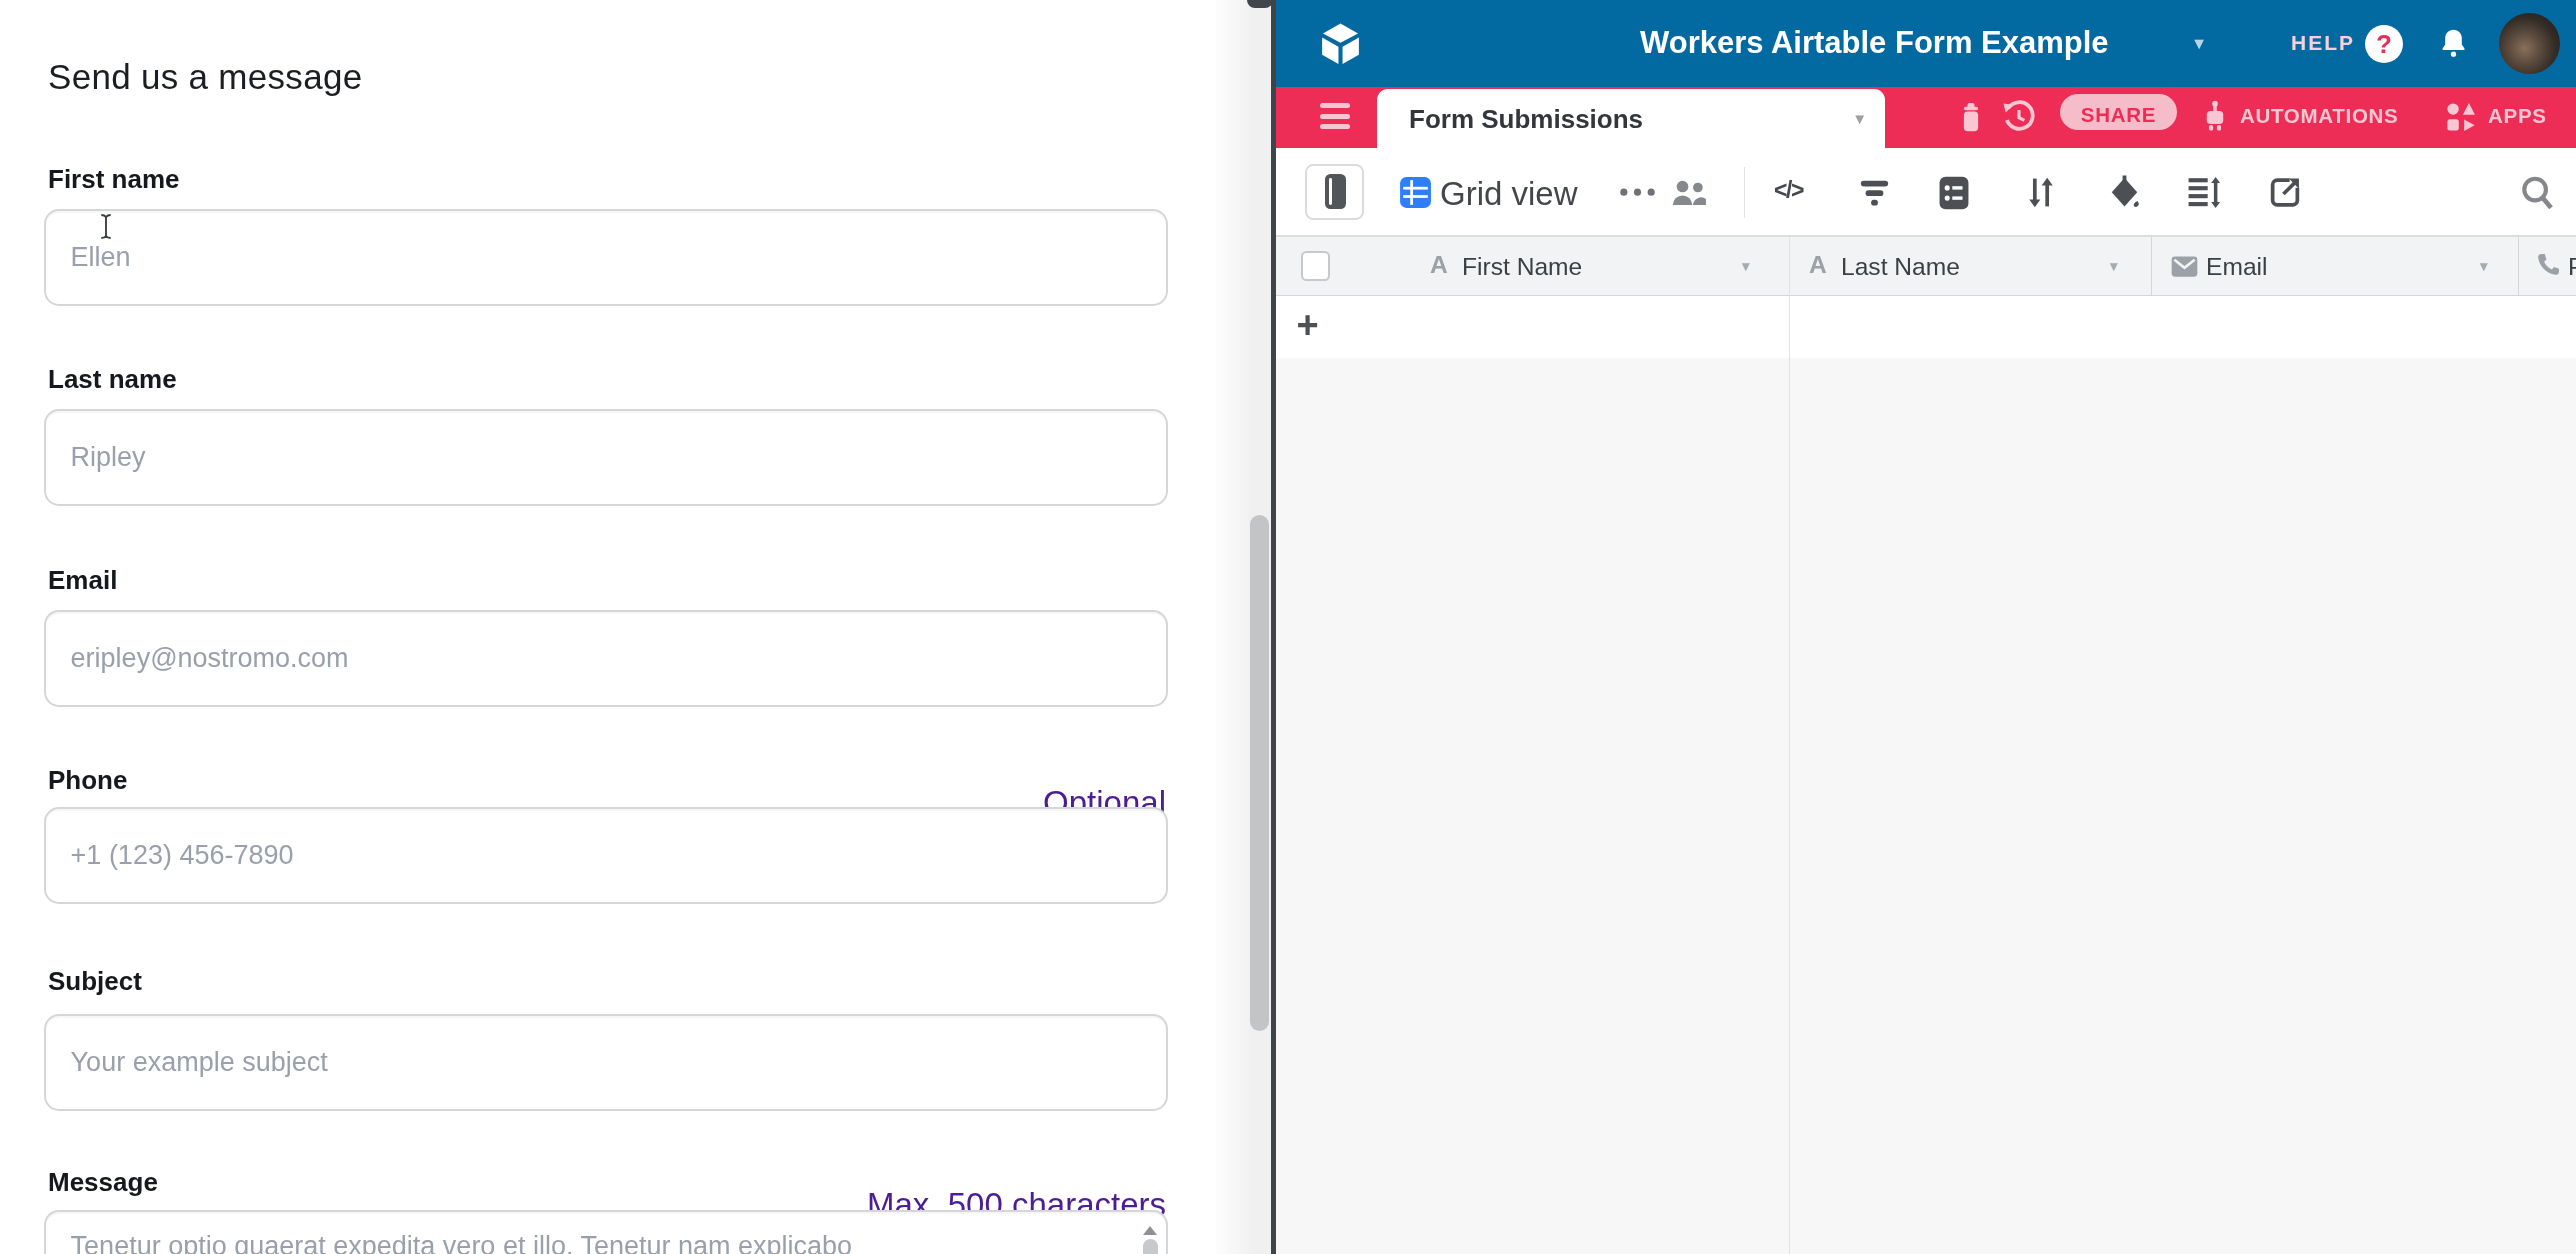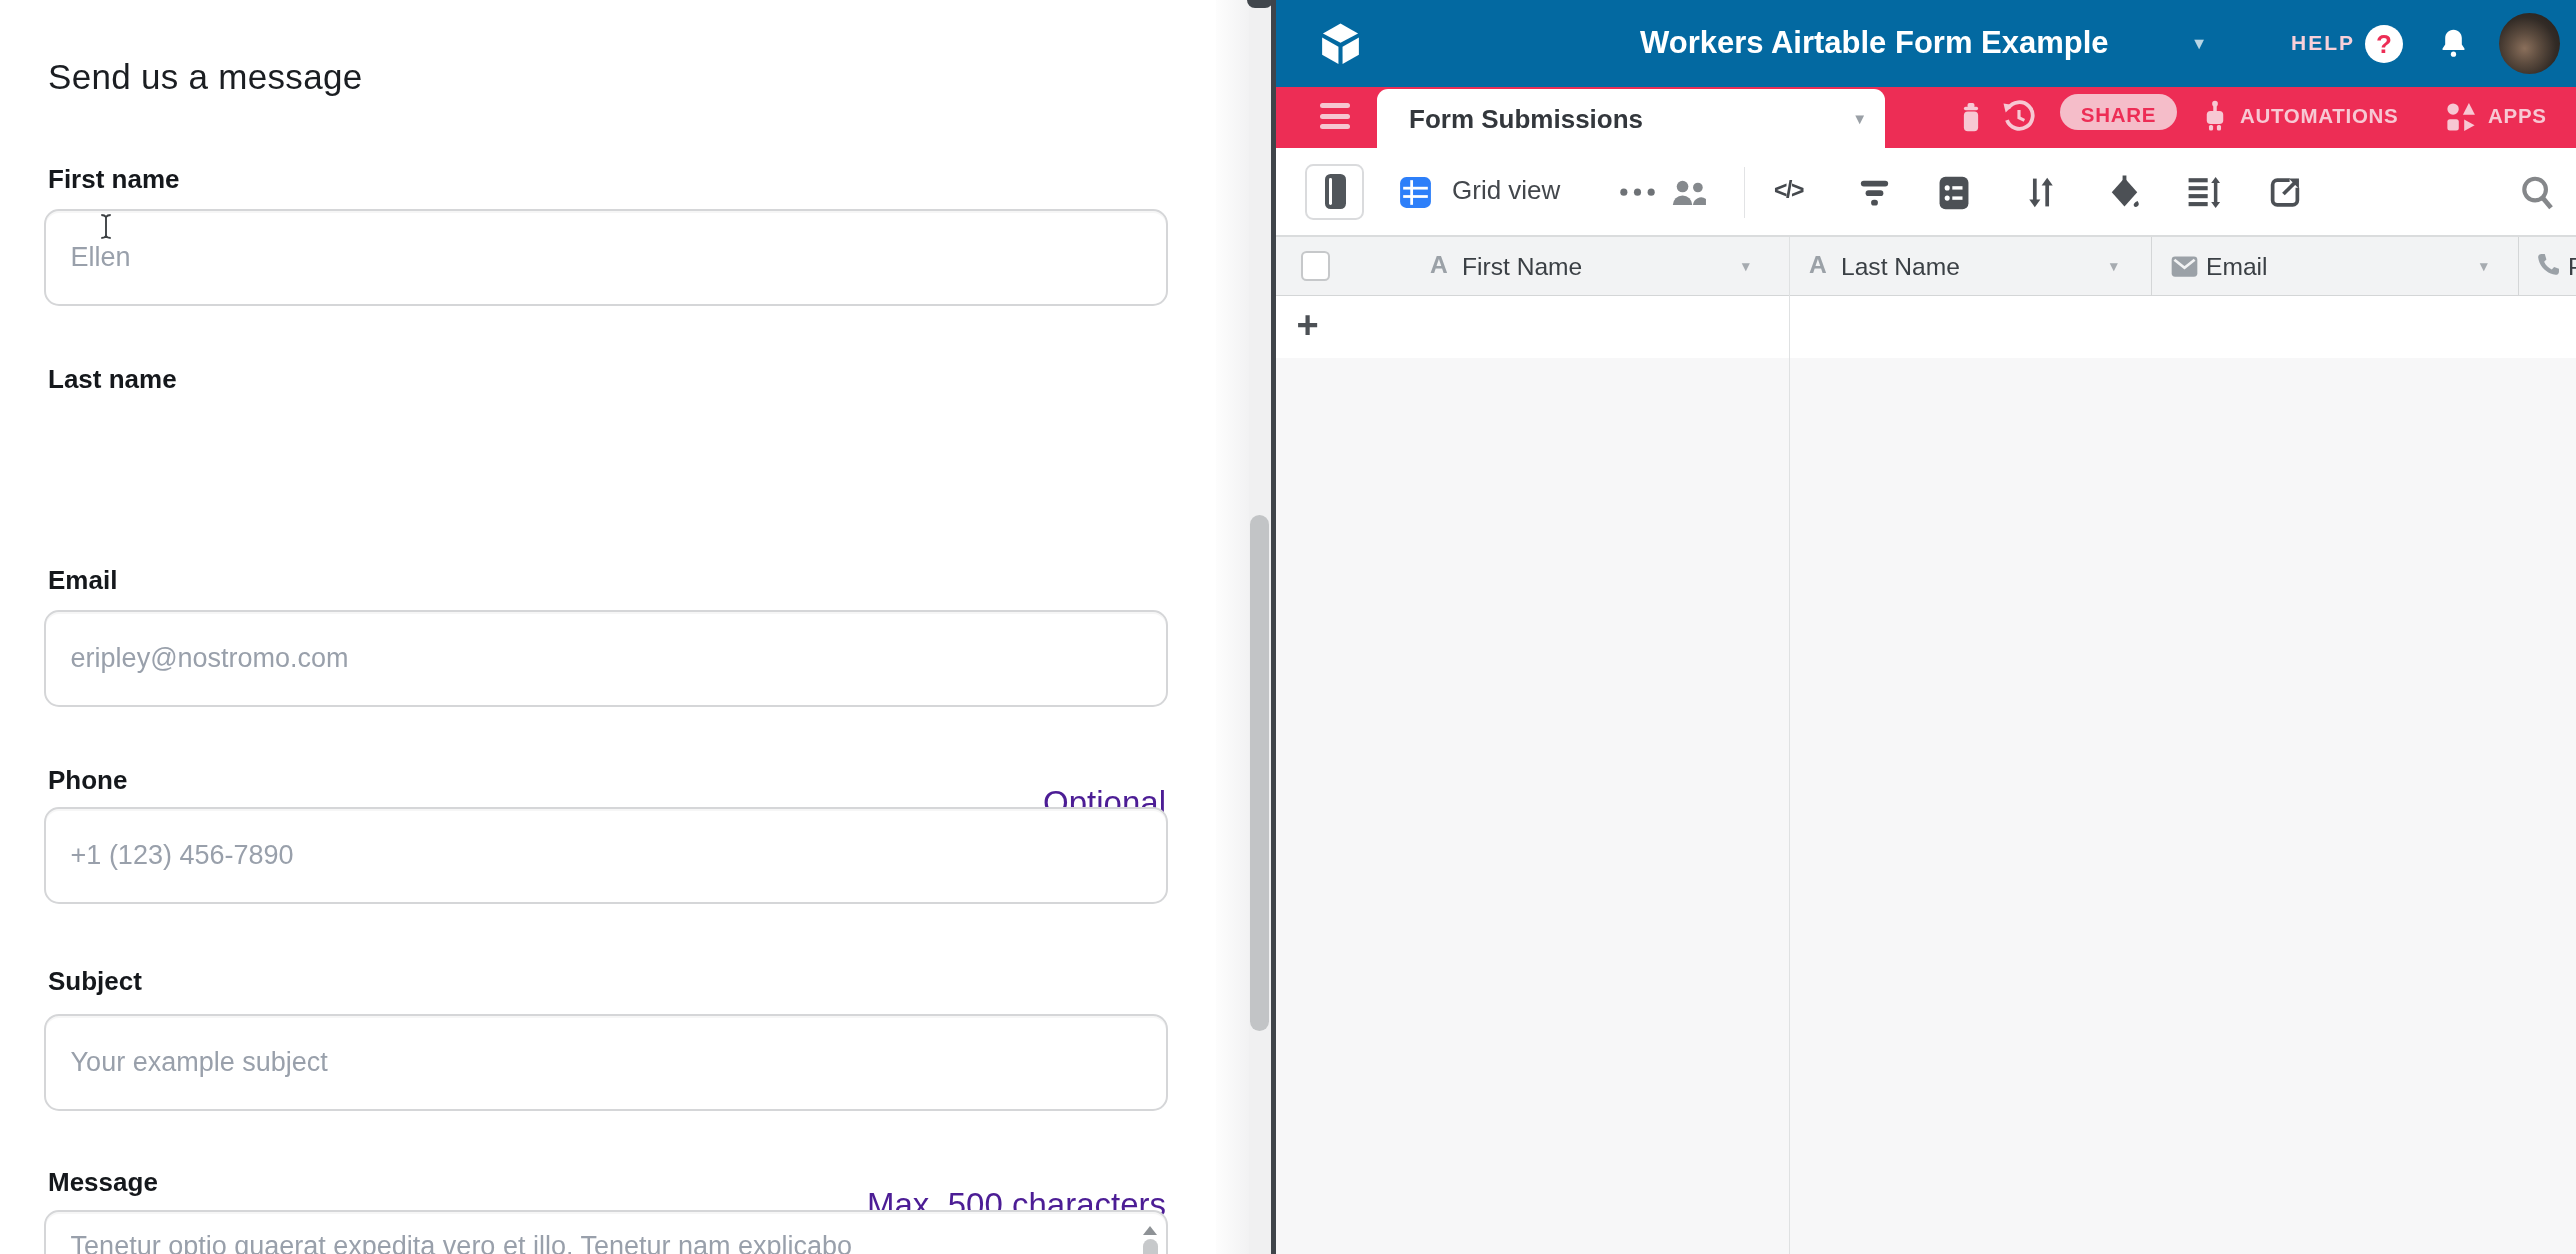--- a/index.html
+++ b/index.html
@@ -72,7 +72,7 @@
   .tgl-btn { position:absolute; left:29px; top:15.7px; width:59px; height:56px; border:2px solid #dadbdd; border-radius:8.2px; background:#fff; }
   .tgl-inner { position:absolute; left:18px; top:8.2px; width:20.5px; height:35px; background:#51565b; border-radius:5.5px; }
   .tgl-slit { position:absolute; left:22px; top:12.3px; width:3.4px; height:27px; background:#fff; border-radius:1.4px; }
-  .gv-label { position:absolute; left:176px; top:27px; font-size:26px; font-weight:500; color:#43474c; }
+  .gv-label { position:absolute; left:164px; top:27px; font-size:33px; font-weight:500; color:#43474c; }
   .tb-ico { position:absolute; color:#4c5055; }
   .tb-div { position:absolute; left:468px; top:19px; width:1.4px; height:51px; background:#e2e3e5; }
   .code-glyph { position:absolute; left:498px; top:29px; font-size:23px; font-weight:700; color:#45494e; letter-spacing:-1.4px; }

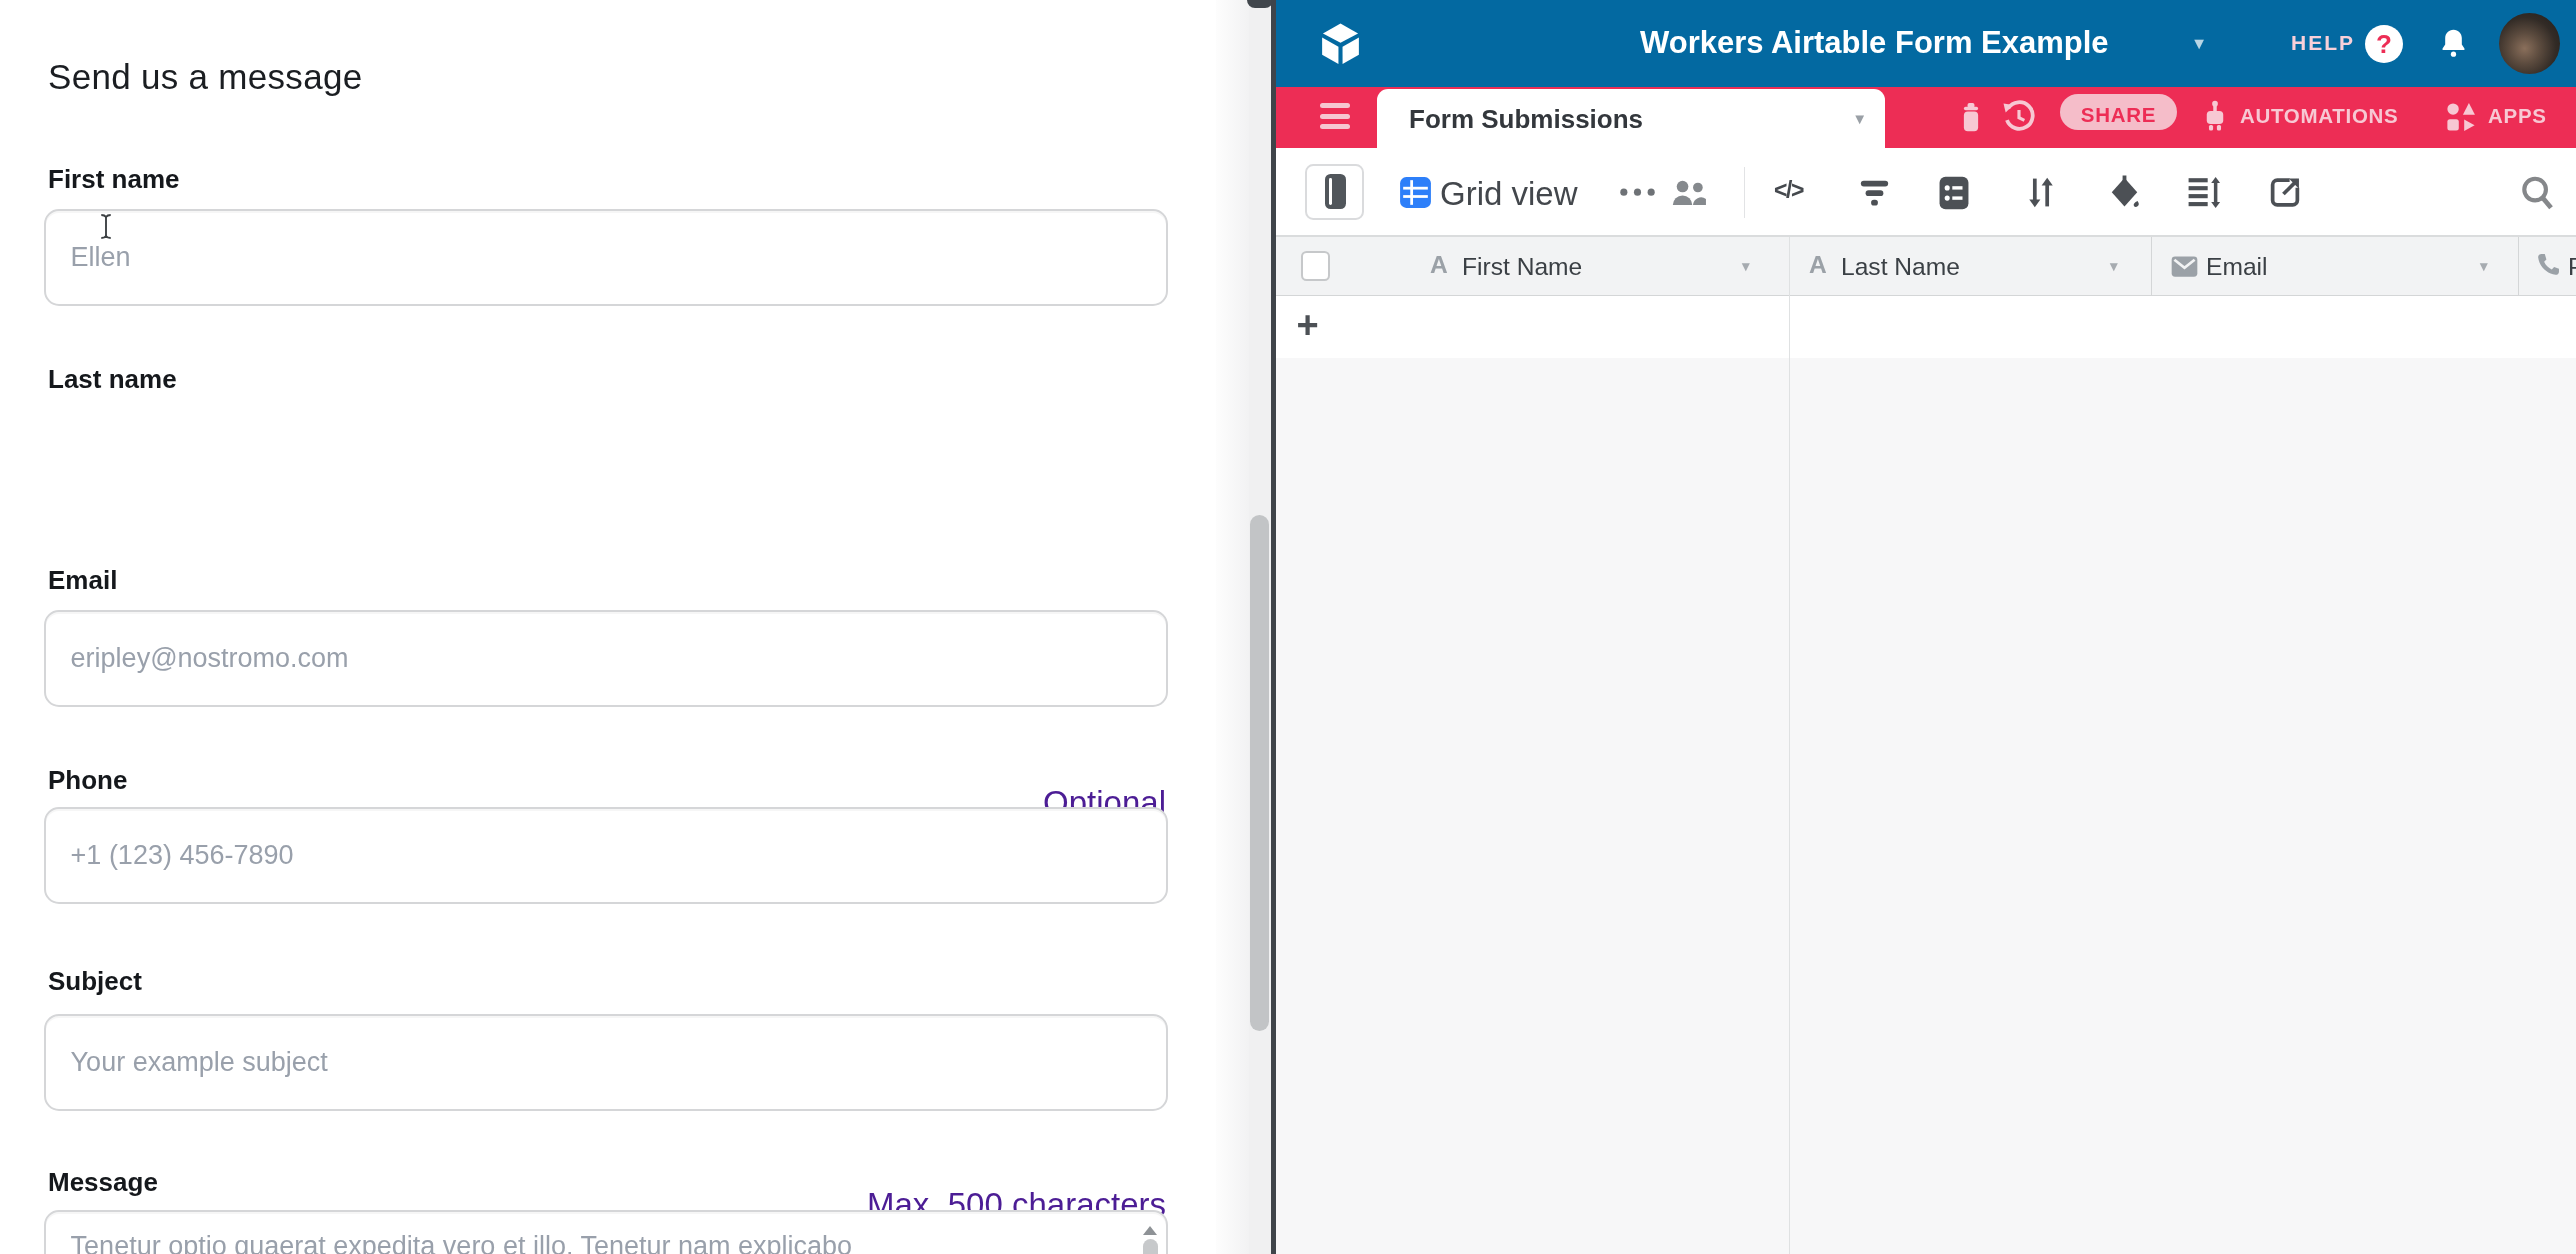--- a/index.html
+++ b/index.html
@@ -108,6 +108,7 @@
     </svg>
 
     <div class="flabel" style="top:364px;">Last name</div>
+    <input class="tfield" style="top: 409px;" readonly="" placeholder="Ripley">
 
     <div class="flabel" style="top:565px;">Email</div>
     <input class="tfield" style="top: 610px;" readonly="" placeholder="eripley@nostromo.com">

